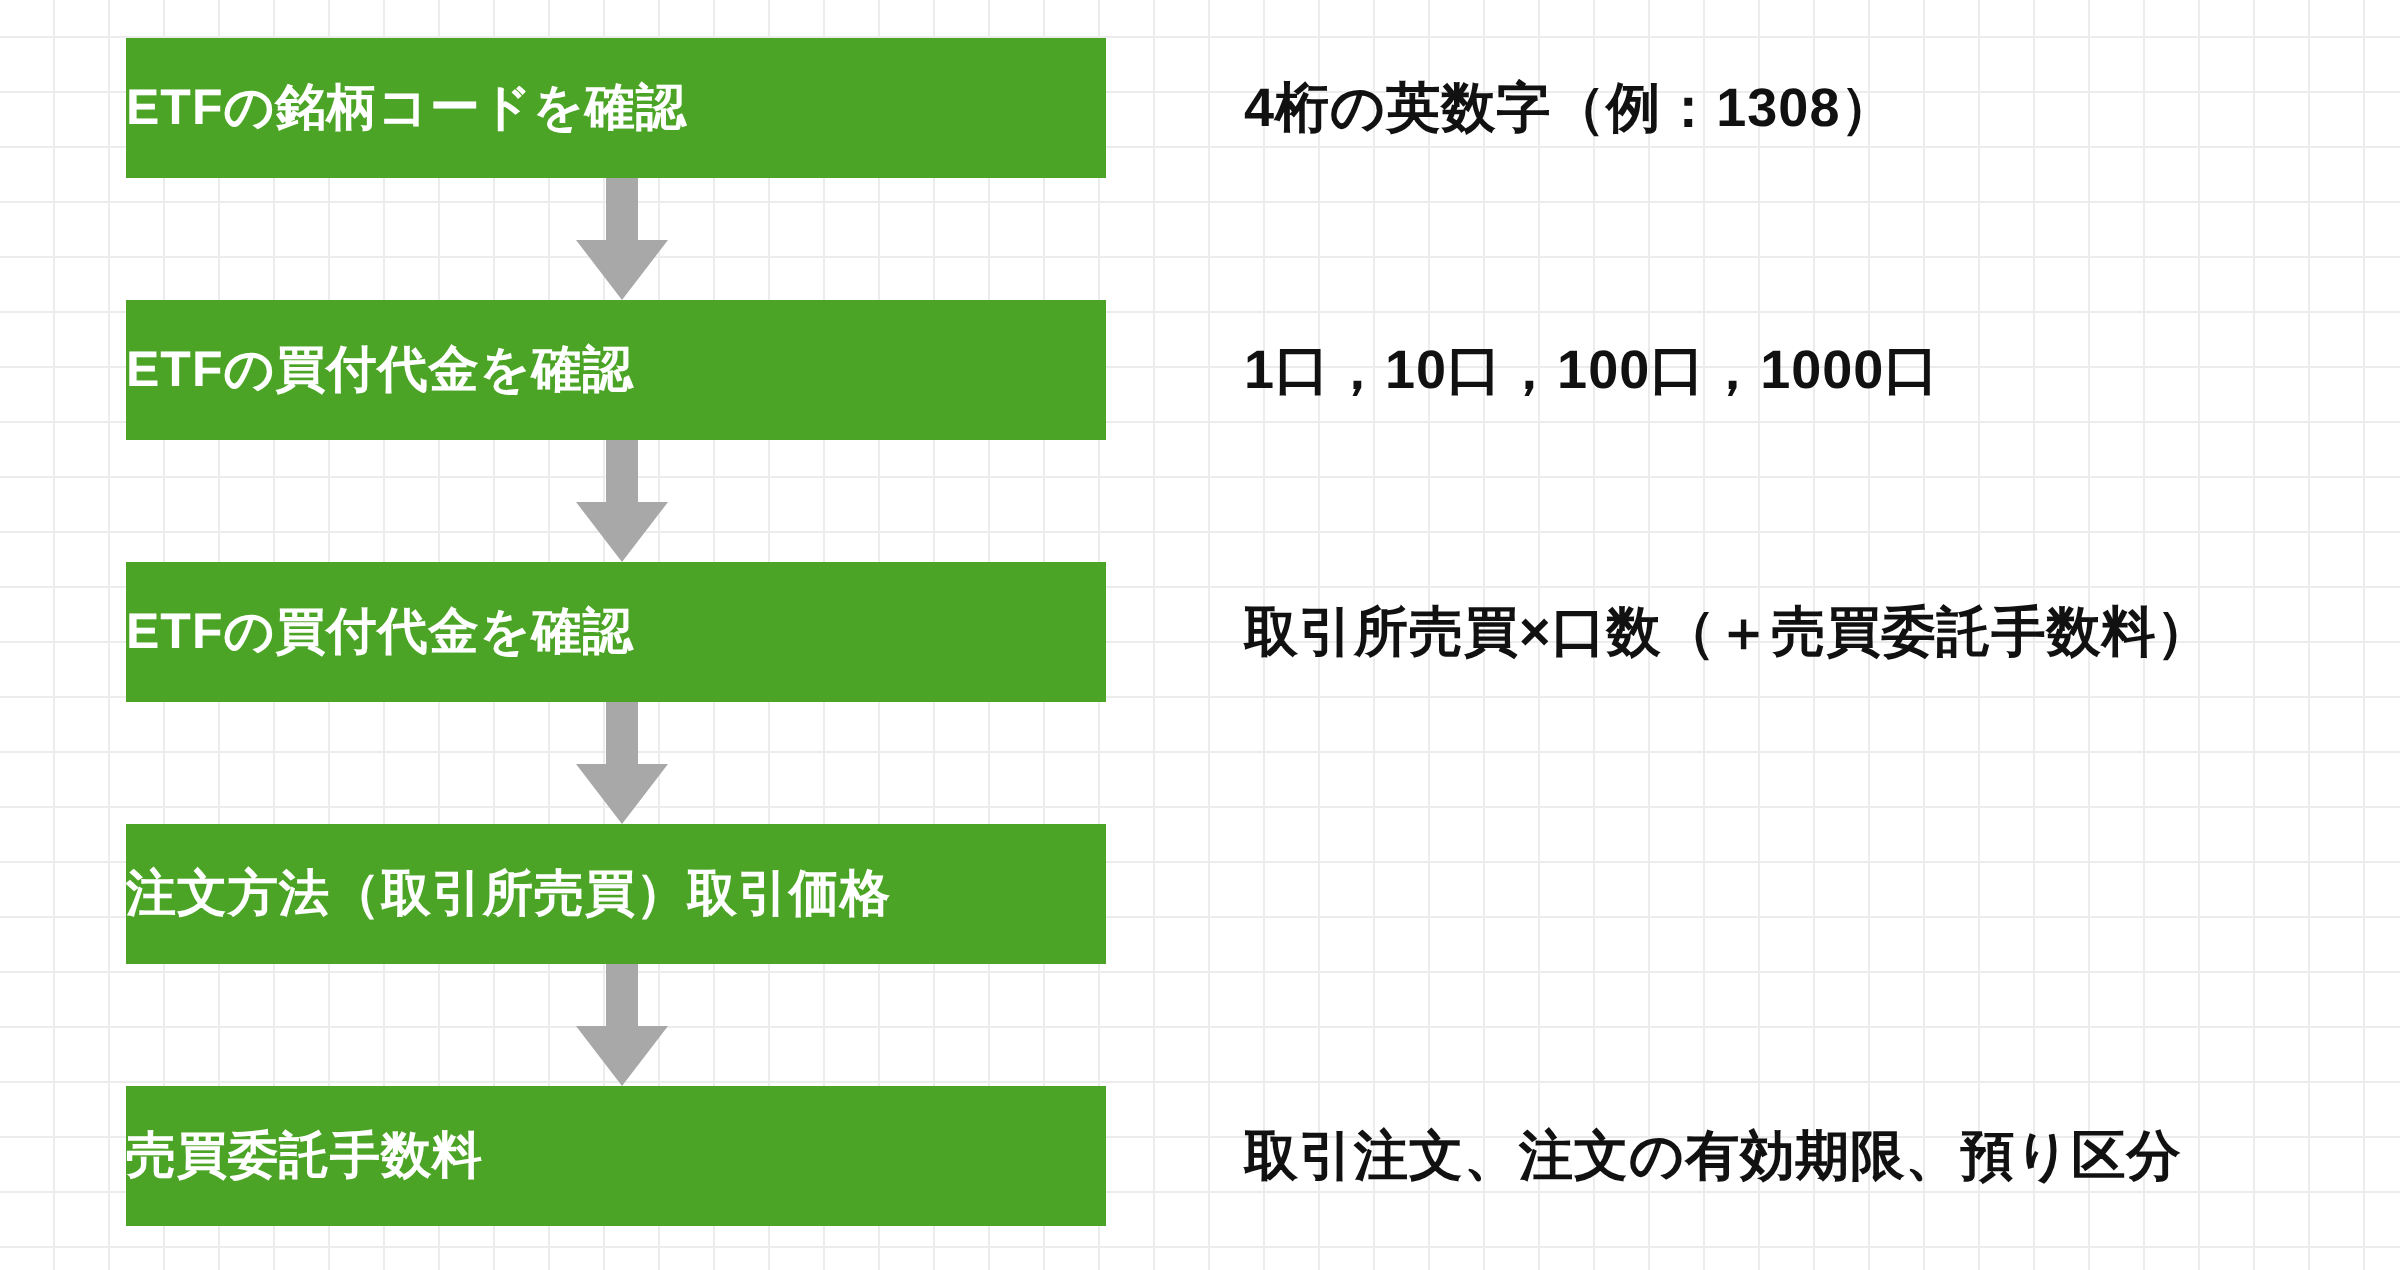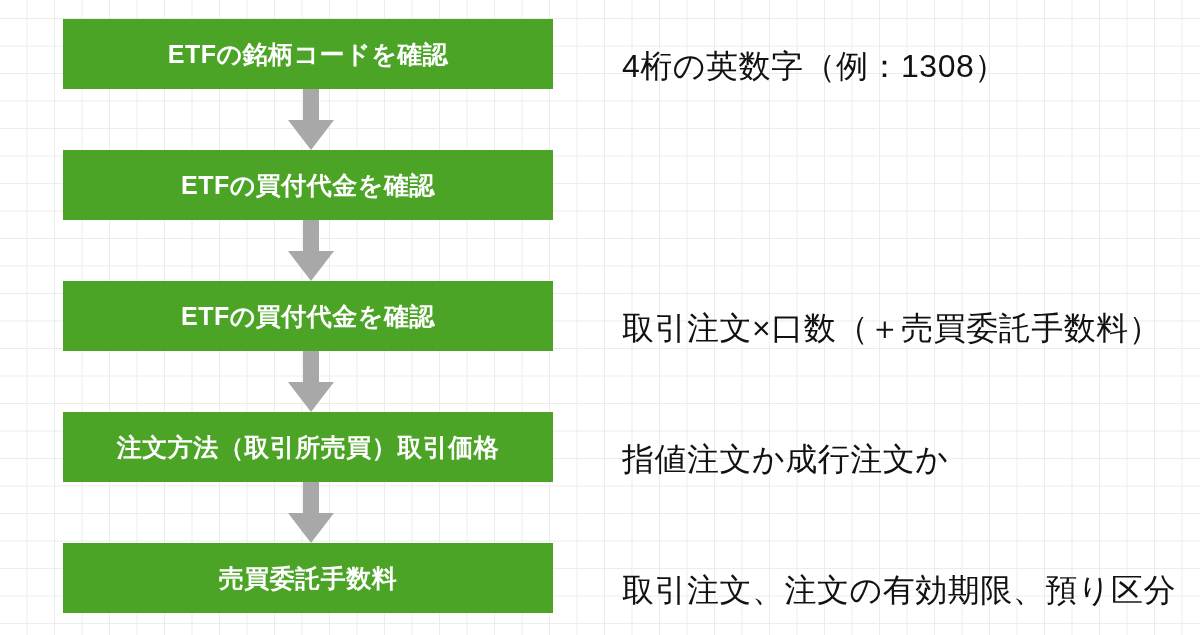--- a/index.html
+++ b/index.html
@@ -43,7 +43,7 @@
     background-color: #4ba425;
     display: flex;
     align-items: center;
-    justify-content: center;
+    justify-content: flex-start;
     box-sizing: border-box;
   }
 

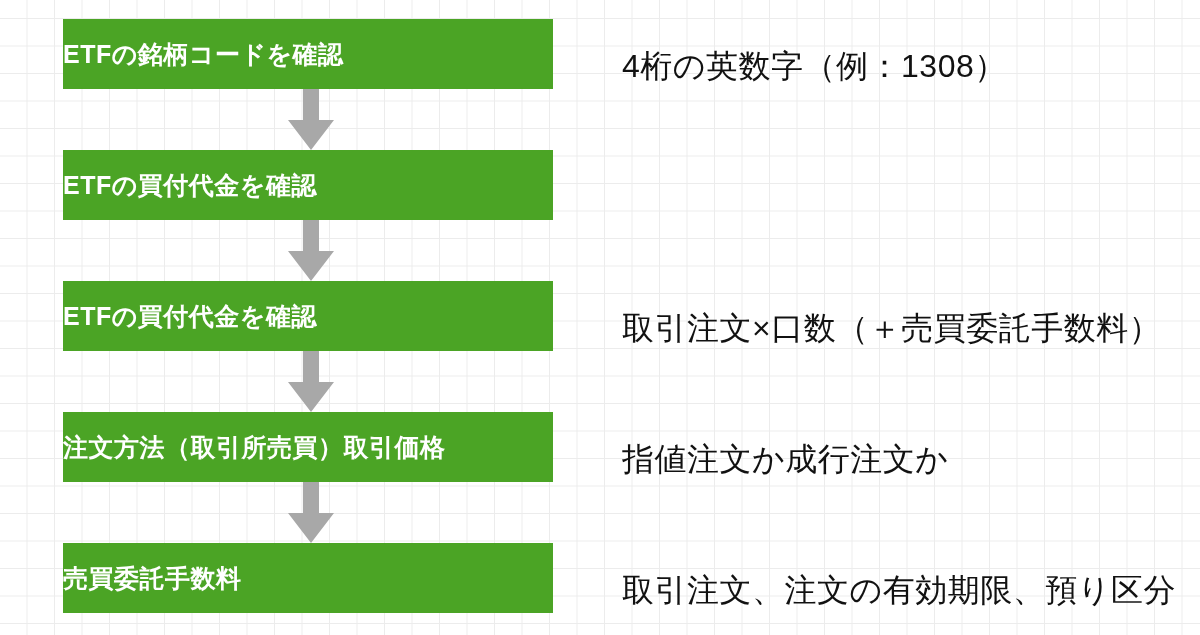--- a/index.html
+++ b/index.html
@@ -59,13 +59,13 @@
   .step-note {
     position: absolute;
     left: 622px;
-    top: 12px;
+    top: 0;
     height: 70px;
     display: flex;
     align-items: center;
     color: #111111;
-    font-size: 32px;
-    font-weight: 400;
+    font-size: 27px;
+    font-weight: 700;
     letter-spacing: 0.5px;
     line-height: 1;
     white-space: nowrap;

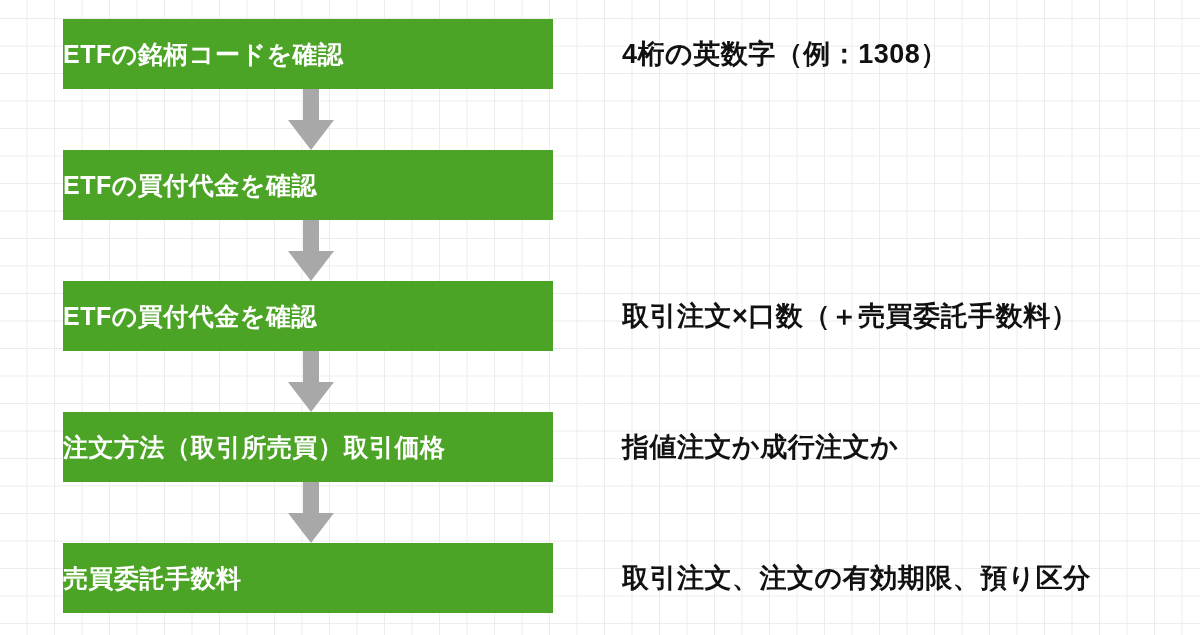--- a/index.html
+++ b/index.html
@@ -105,6 +105,7 @@
     <div class="step-box">
       <span class="step-label">ETFの買付代金を確認</span>
     </div>
+    <div class="step-note">1口，10口，100口，1000口</div>
   </div>
 
   <div class="arrow-connector" style="top:220px;">

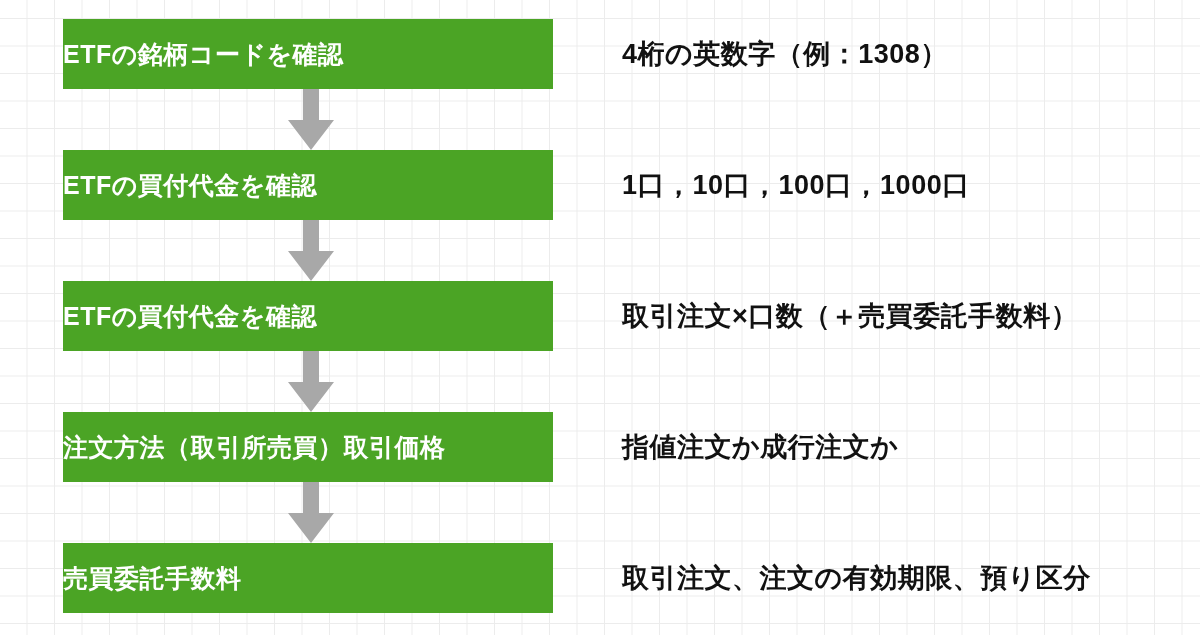--- a/index.html
+++ b/index.html
@@ -118,7 +118,7 @@
     <div class="step-box">
       <span class="step-label">ETFの買付代金を確認</span>
     </div>
-    <div class="step-note">取引注文×口数（＋売買委託手数料）</div>
+    <div class="step-note">取引所売買×口数（＋売買委託手数料）</div>
   </div>
 
   <div class="arrow-connector" style="top:351px;">

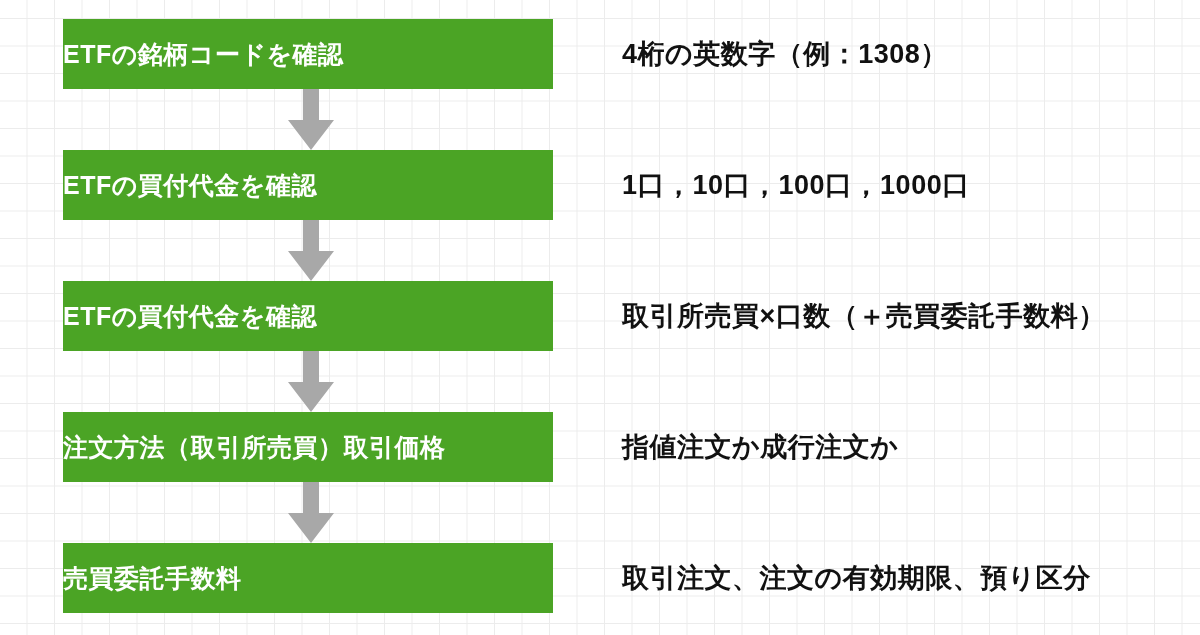--- a/index.html
+++ b/index.html
@@ -131,7 +131,6 @@
     <div class="step-box">
       <span class="step-label">注文方法（取引所売買）取引価格</span>
     </div>
-    <div class="step-note">指値注文か成行注文か</div>
   </div>
 
   <div class="arrow-connector" style="top:482px;">

